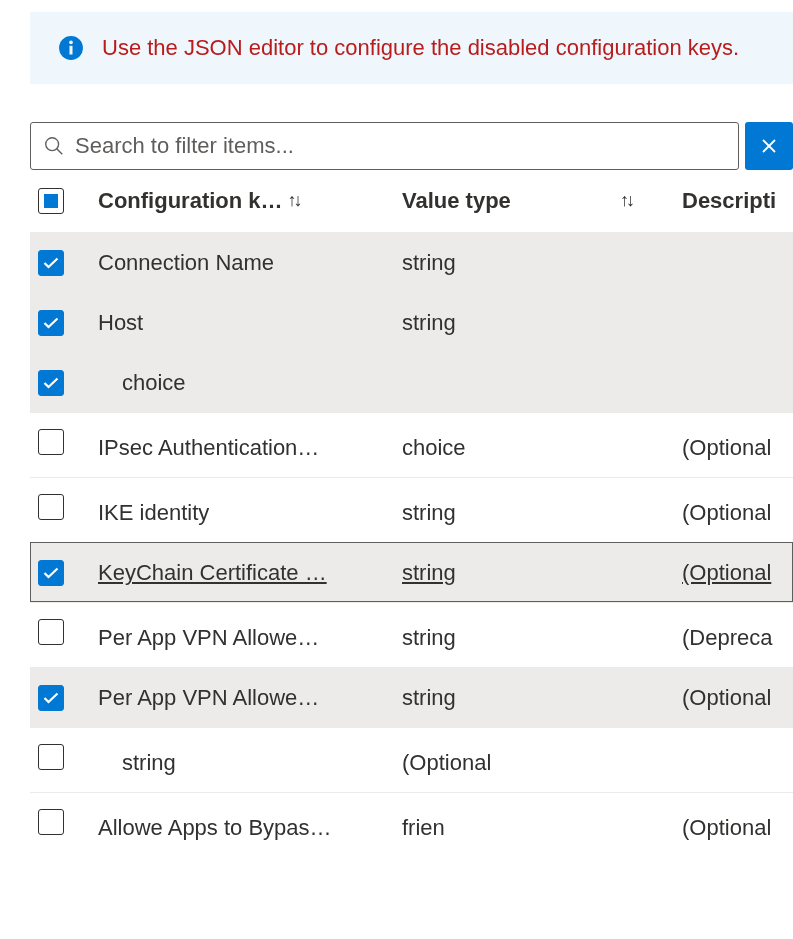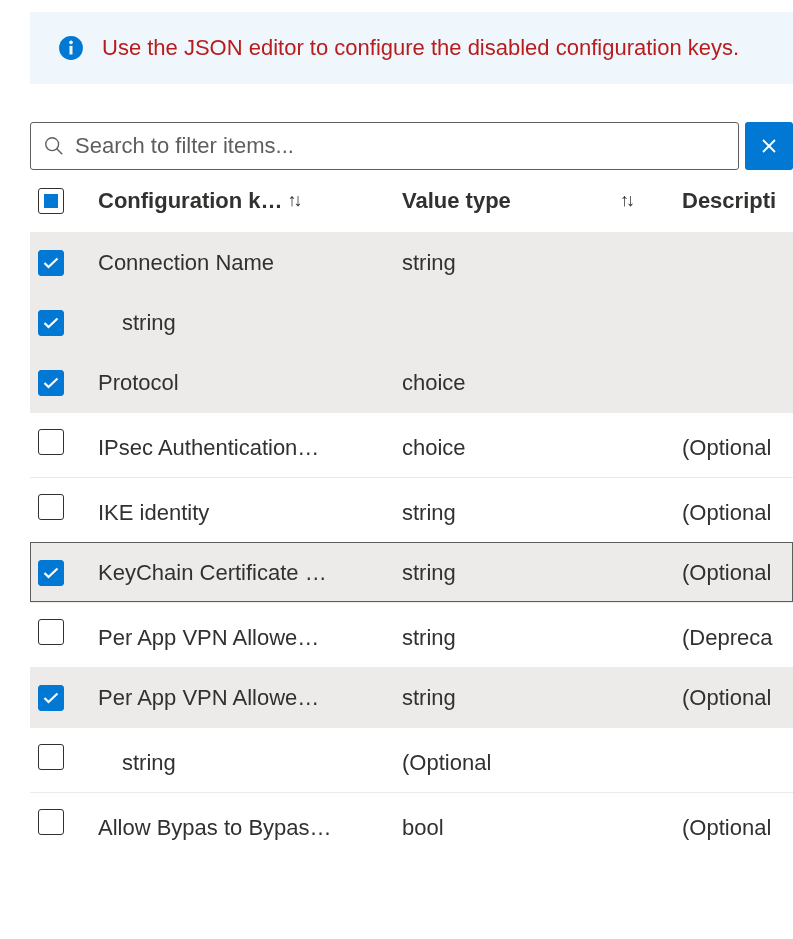--- a/index.html
+++ b/index.html
@@ -248,6 +248,7 @@
                 <polyline points="1.5,6 5.5,10 14.5,1.5"></polyline>
               </svg>
             </span></div>
+          <div class="col-key"><span class="key-text">Host</span></div>
           <div class="col-type">string</div>
         </div>
         <div class="trow selected">

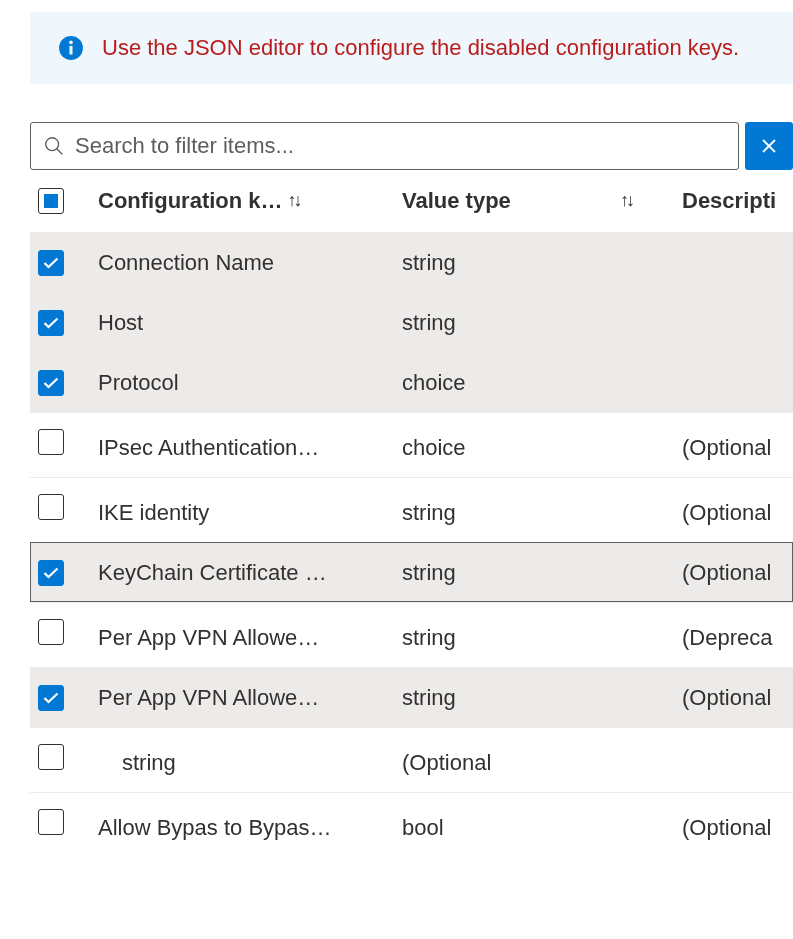--- a/index.html
+++ b/index.html
@@ -257,7 +257,6 @@
                 <polyline points="1.5,6 5.5,10 14.5,1.5"></polyline>
               </svg>
             </span></div>
-          <div class="col-key"><span class="key-text">Protocol</span></div>
           <div class="col-type">choice</div>
         </div>
         <div class="trow">

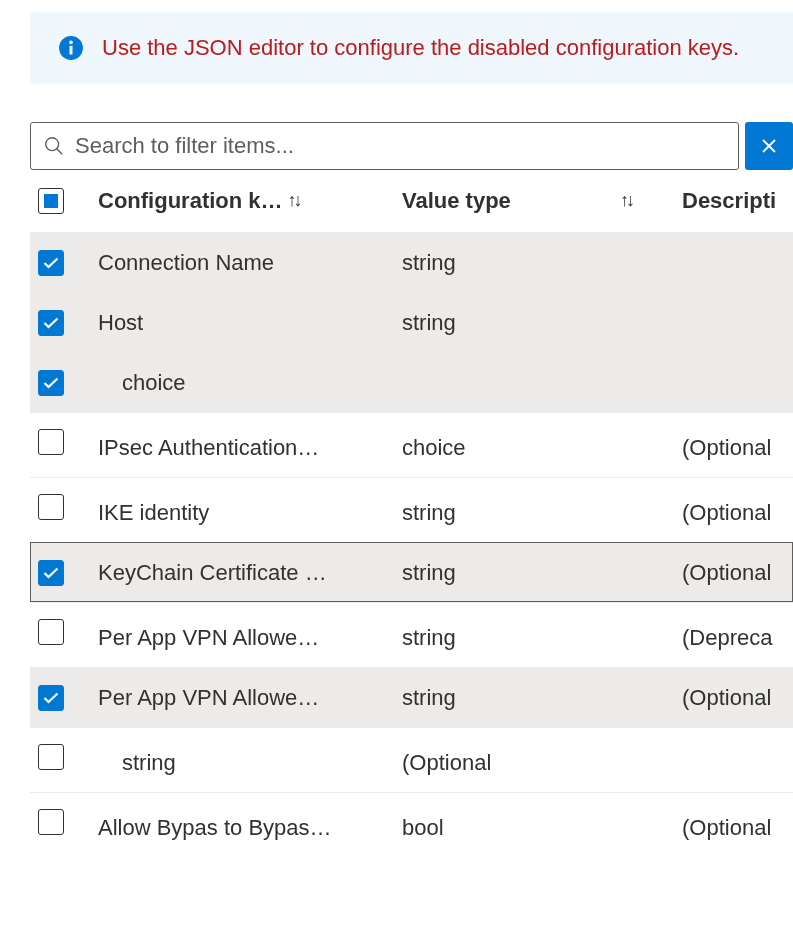--- a/index.html
+++ b/index.html
@@ -135,6 +135,7 @@
     .trow.outlined {
       outline: 1px solid #605e5c;
       outline-offset: -1px;
+      text-decoration: underline;
     }
     .trow .col-key,
     .trow .col-type,

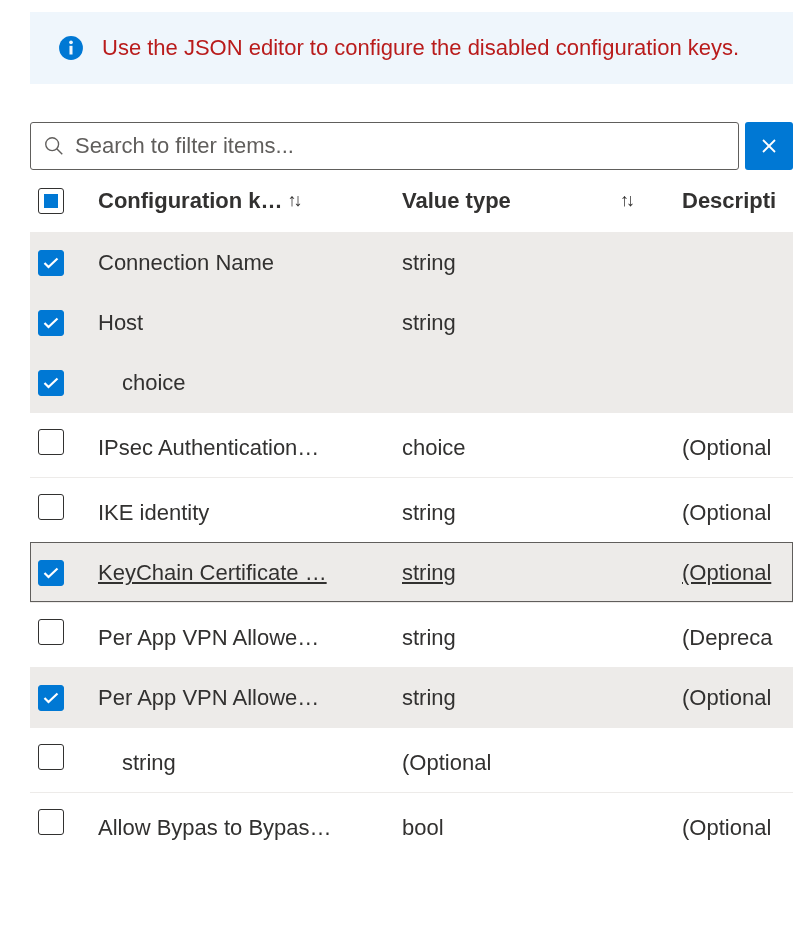--- a/index.html
+++ b/index.html
@@ -305,7 +305,7 @@
         </div>
         <div class="trow">
           <div class="col-check"><span class="checkbox"></span></div>
-          <div class="col-key"><span class="key-text">Allow Bypas to Bypas…</span></div>
+          <div class="col-key"><span class="key-text">Allowe Apps to Bypas…</span></div>
           <div class="col-type">bool</div>
           <div class="col-desc">(Optional</div>
         </div>

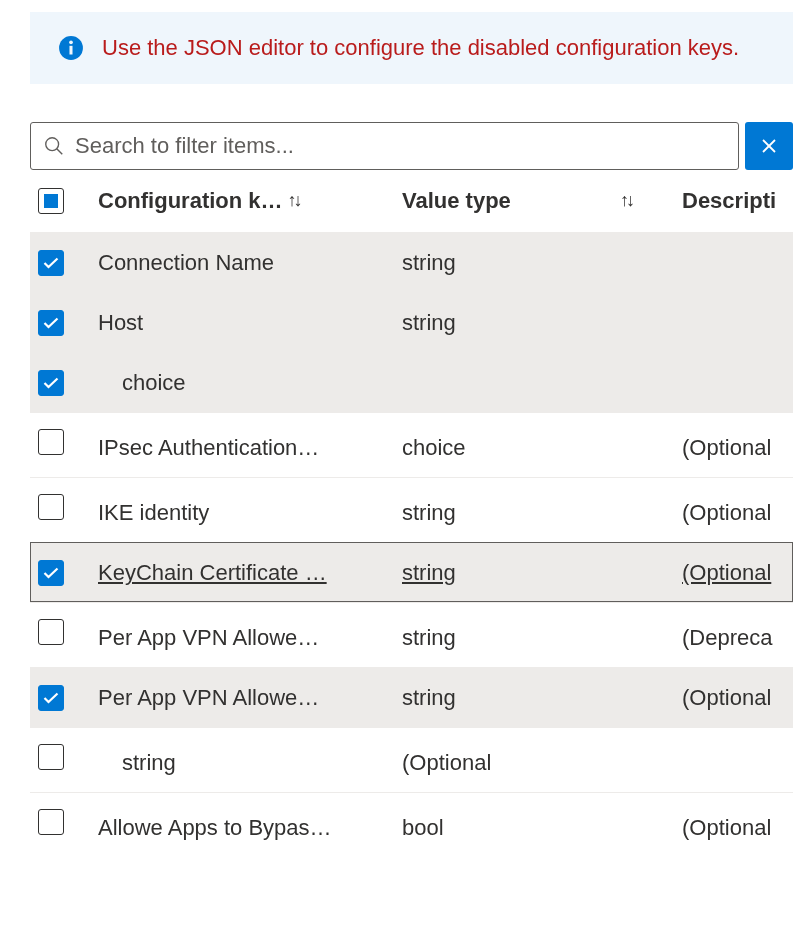--- a/index.html
+++ b/index.html
@@ -306,7 +306,7 @@
         <div class="trow">
           <div class="col-check"><span class="checkbox"></span></div>
           <div class="col-key"><span class="key-text">Allowe Apps to Bypas…</span></div>
-          <div class="col-type">bool</div>
+          <div class="col-type">frien</div>
           <div class="col-desc">(Optional</div>
         </div>
       </div>

